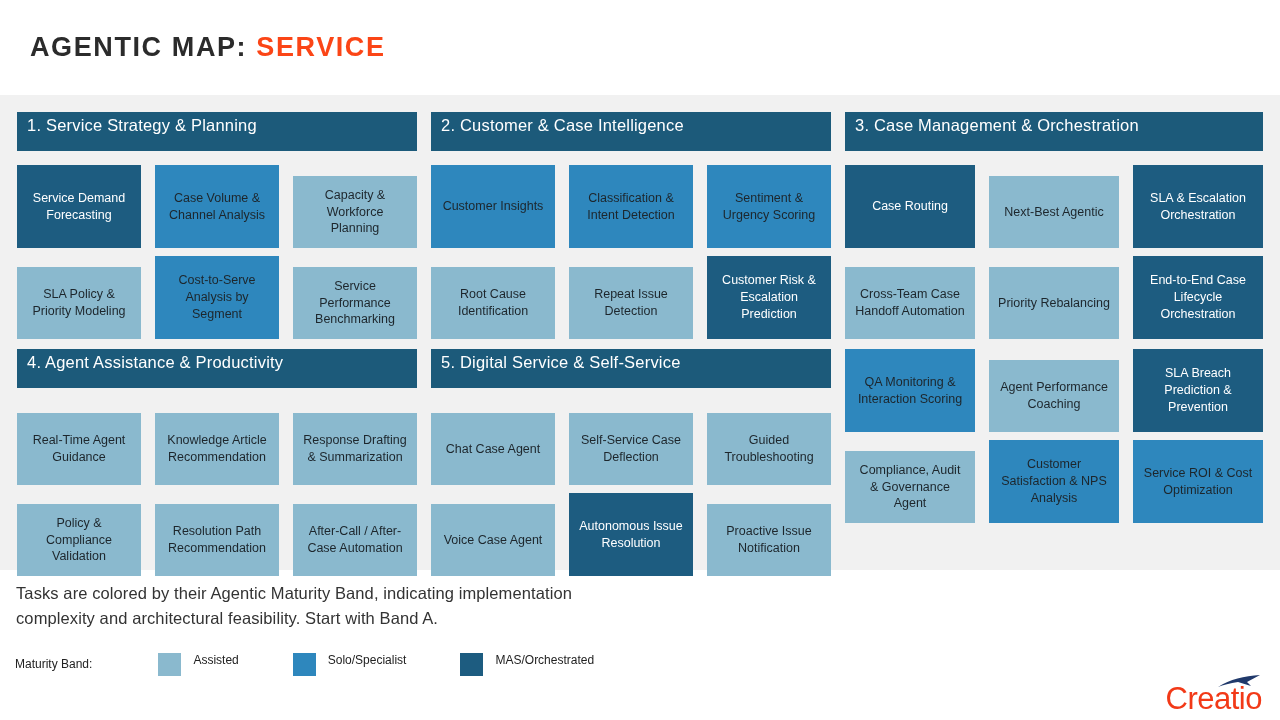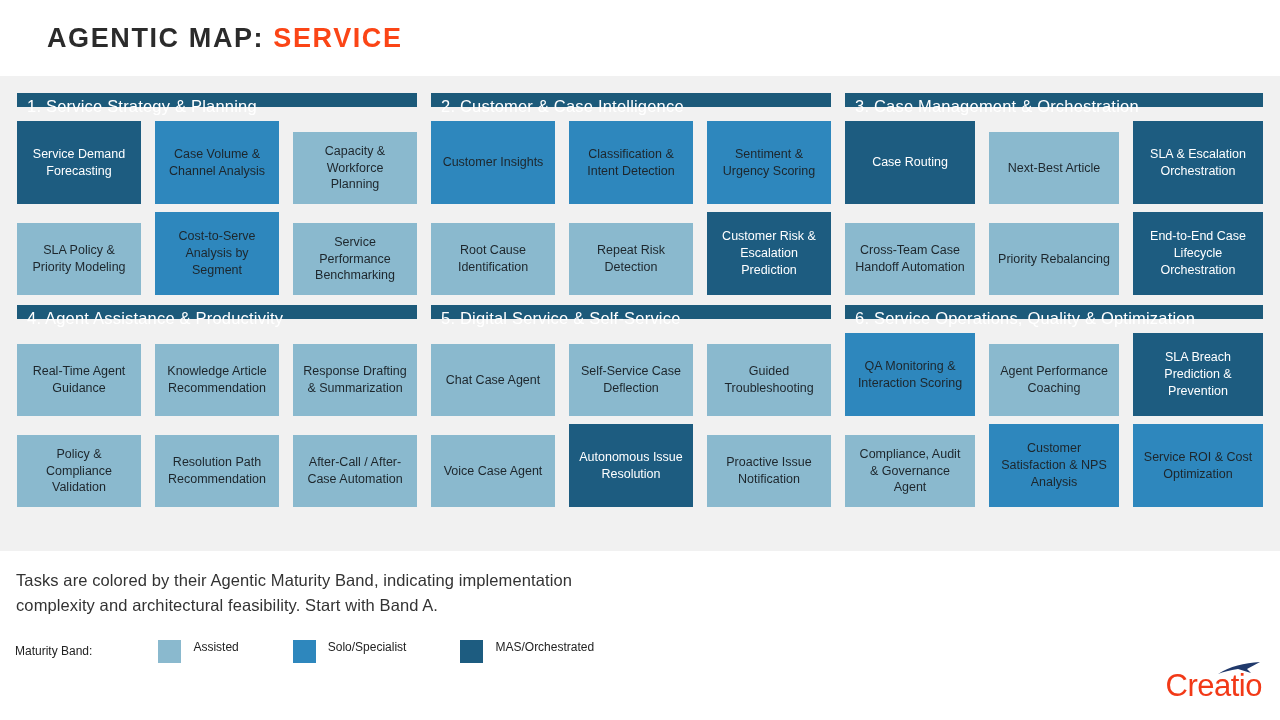--- a/index.html
+++ b/index.html
@@ -9,7 +9,7 @@
     -webkit-font-smoothing:antialiased;
   }
   
-  .titlebar{height:76px;display:flex;align-items:center;padding-left:47px;background:#ffffff;}
+  .titlebar{height:95px;display:flex;align-items:center;padding-left:30px;background:#ffffff;}
   .page-title{font-size:27px;font-weight:600;letter-spacing:1.6px;color:#2b2b2b;}
   .page-title .hl{color:var(--accent,#fb4516);}
   

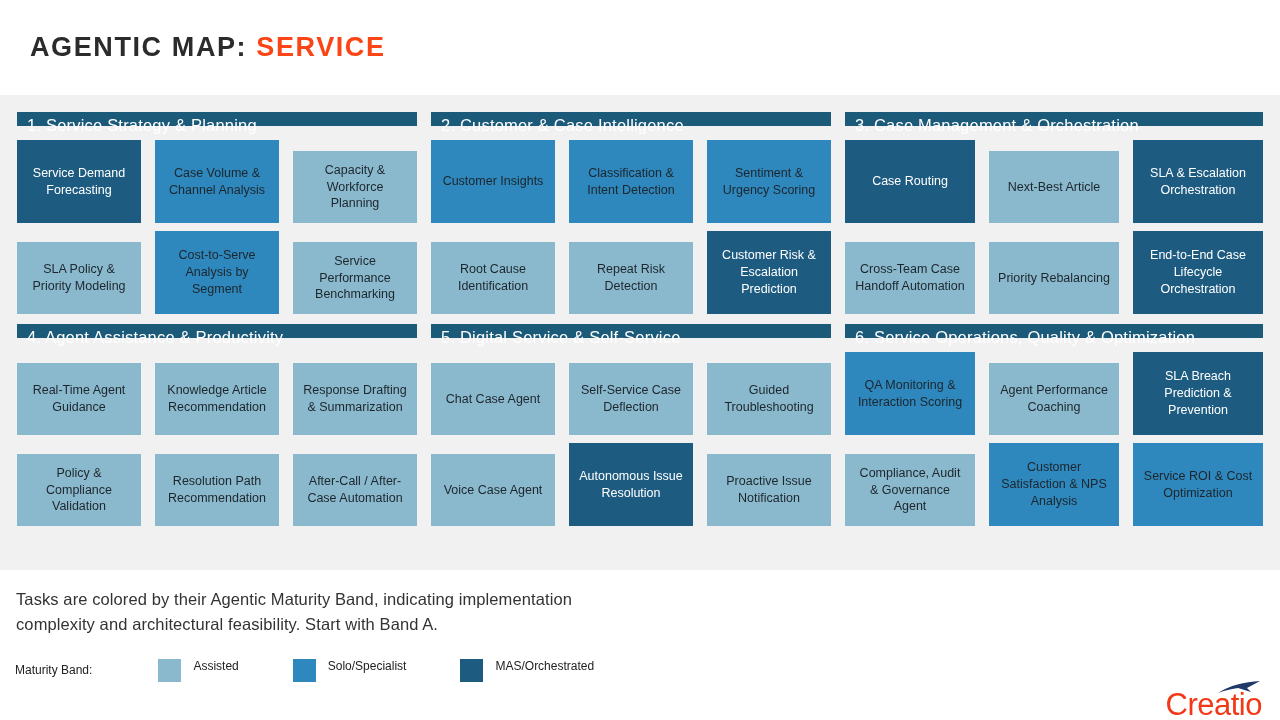--- a/index.html
+++ b/index.html
@@ -25,7 +25,7 @@
   }
   .sec-header{
     background:var(--header,#1c5a7a);color:#ffffff;
-    height:14px;line-height:27px;font-size:16.5px;font-weight:400;
+    height:39px;line-height:27px;font-size:16.5px;font-weight:400;
     padding-left:10px;margin-bottom:14px;letter-spacing:.2px;
   }
   .cards{

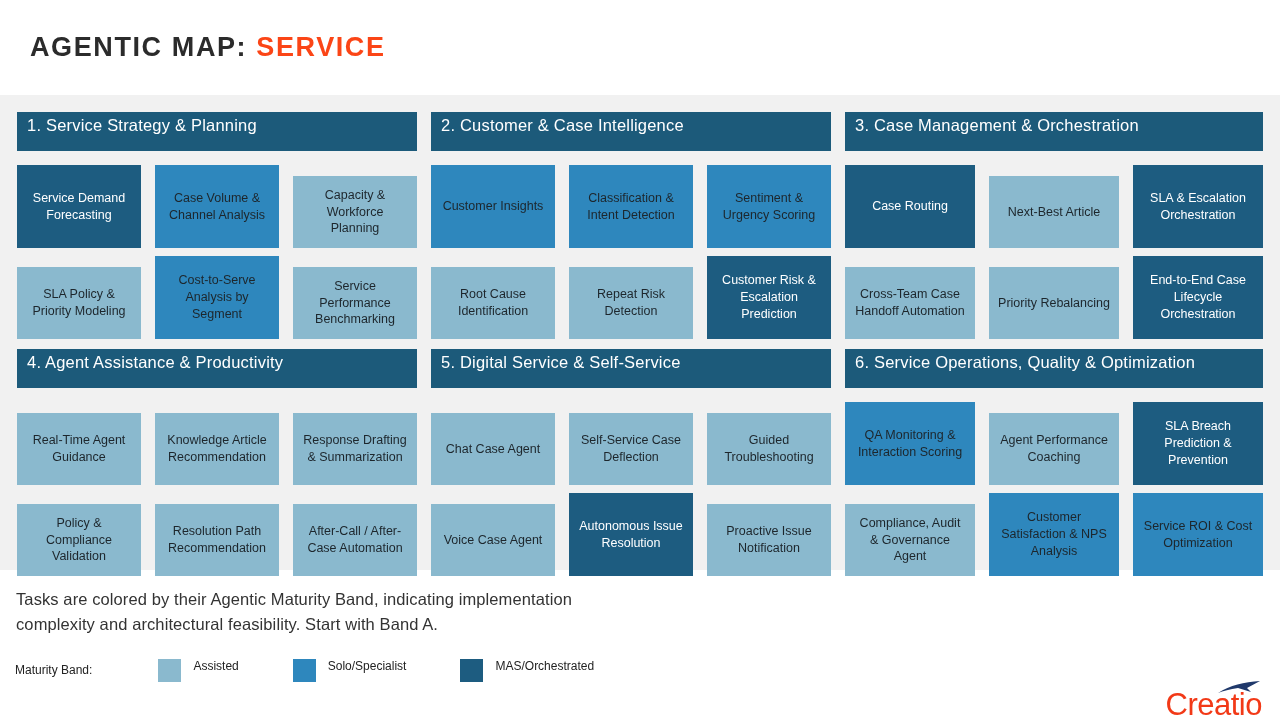--- a/index.html
+++ b/index.html
@@ -97,7 +97,7 @@
         <div class="sec-header">3. Case Management &amp; Orchestration</div>
         <div class="cards">
           <div class="card mas">Case Routing</div>
-          <div class="card assisted">Next-Best Article</div>
+          <div class="card assisted">Next-Best Agentic</div>
           <div class="card mas">SLA &amp; Escalation Orchestration</div>
           <div class="card assisted">Cross-Team Case Handoff Automation</div>
           <div class="card assisted">Priority Rebalancing</div>

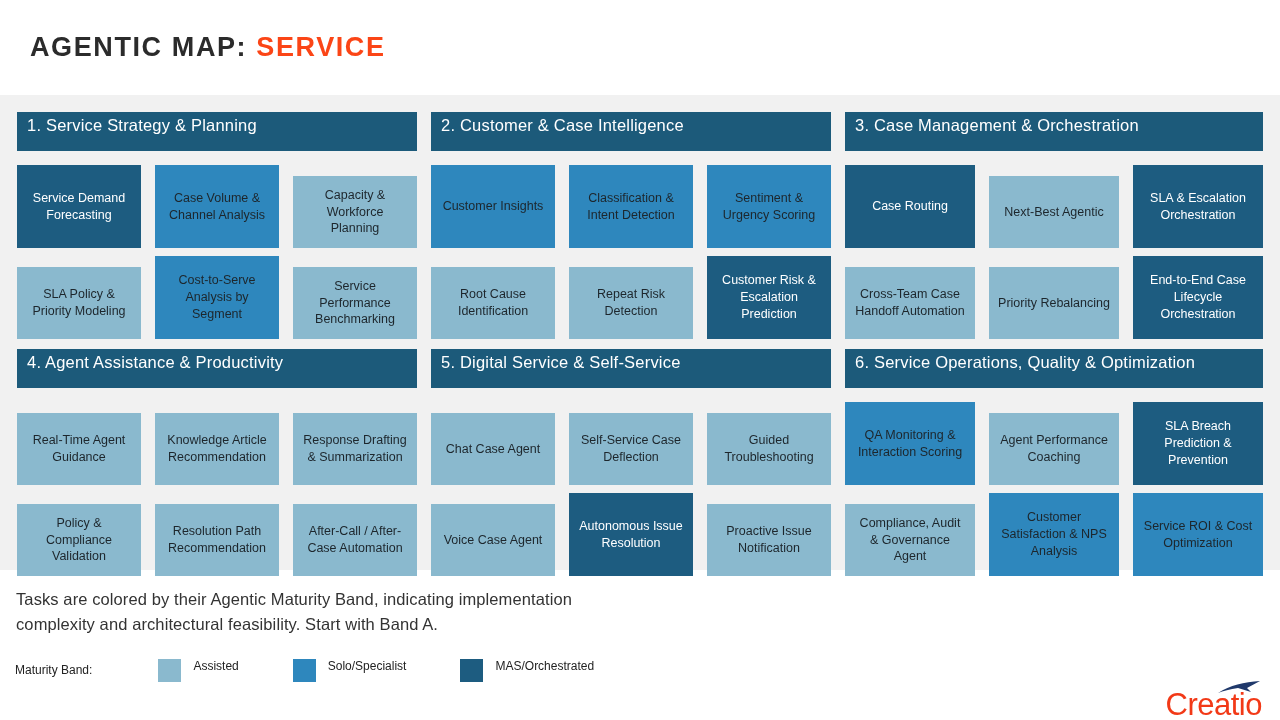--- a/index.html
+++ b/index.html
@@ -89,7 +89,7 @@
           <div class="card solo">Classification &amp; Intent Detection</div>
           <div class="card solo">Sentiment &amp; Urgency Scoring</div>
           <div class="card assisted">Root Cause Identification</div>
-          <div class="card assisted">Repeat Risk Detection</div>
+          <div class="card assisted">Repeat Issue Detection</div>
           <div class="card mas">Customer Risk &amp; Escalation Prediction</div>
         </div>
       </div>

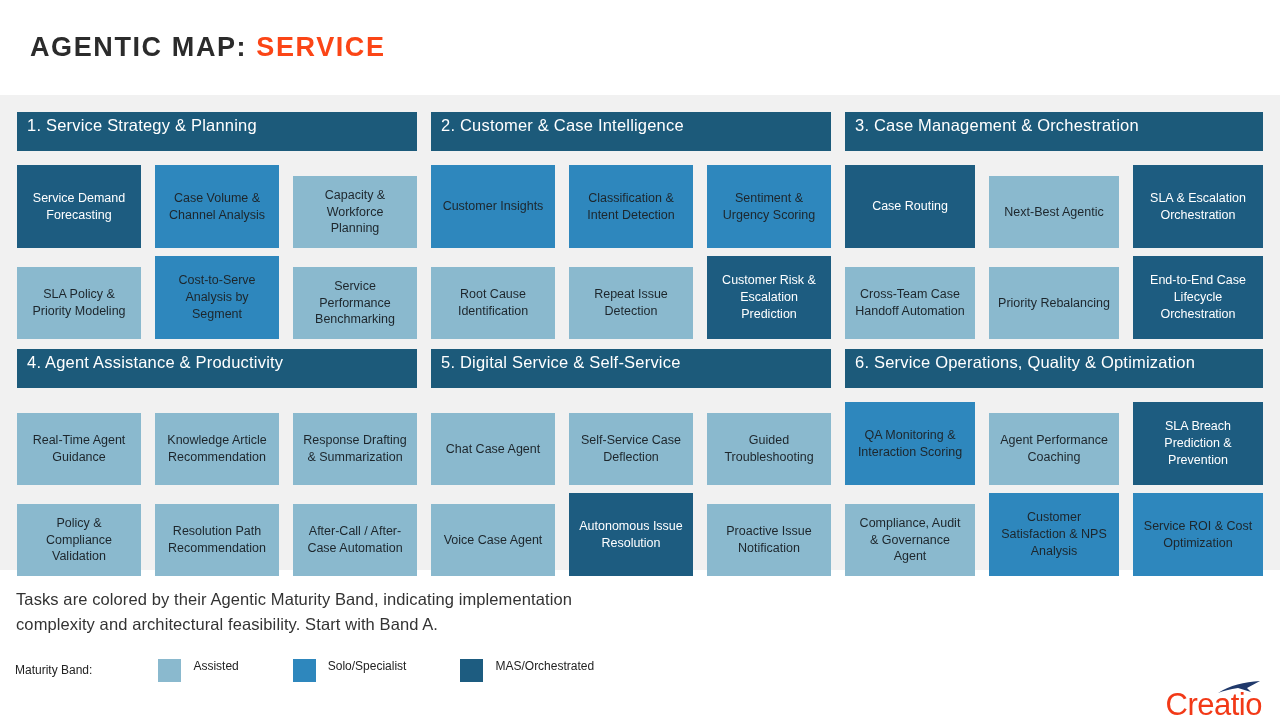--- a/index.html
+++ b/index.html
@@ -127,7 +127,6 @@
         </div>
       </div>
       <div>
-        <div class="sec-header">6. Service Operations, Quality &amp; Optimization</div>
         <div class="cards">
           <div class="card solo">QA Monitoring &amp; Interaction Scoring</div>
           <div class="card assisted">Agent Performance Coaching</div>

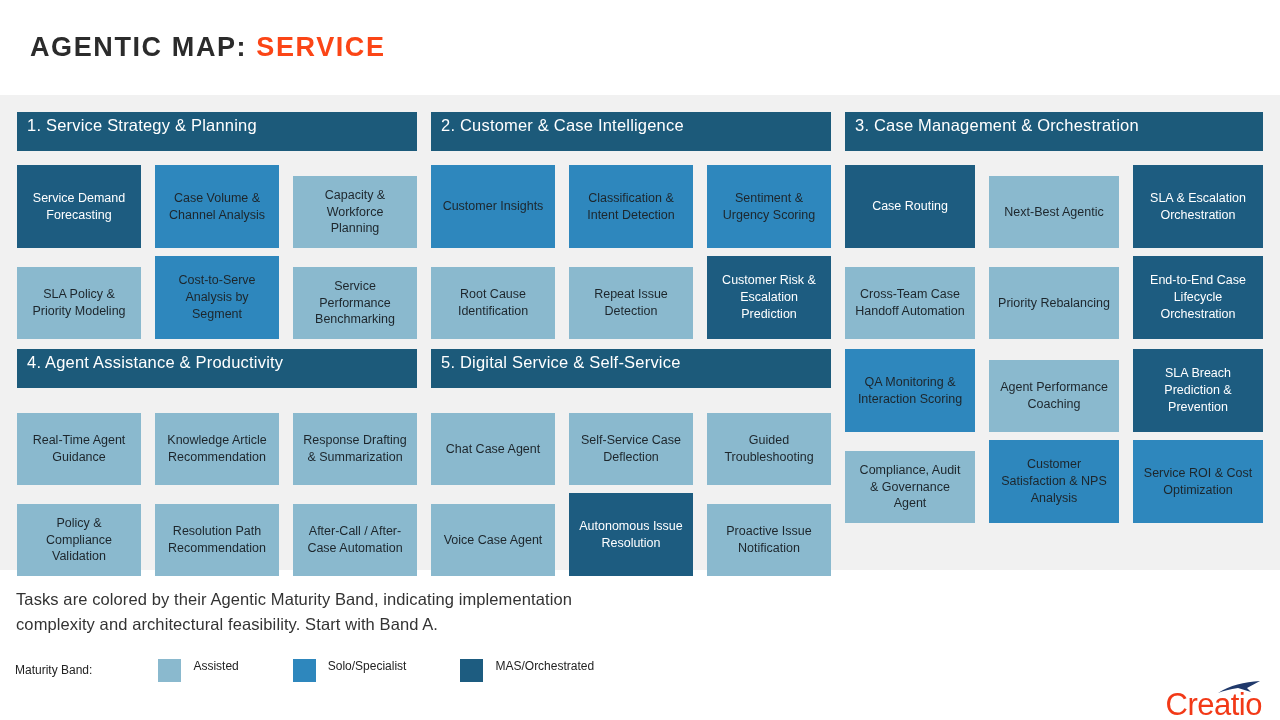--- a/index.html
+++ b/index.html
@@ -43,7 +43,7 @@
   
   .footer{position:relative;height:150px;}
   .note{
-    margin:17px 0 0 16px;font-size:16.5px;color:#333333;line-height:1.5;
+    margin:11px 0 0 16px;font-size:16.5px;color:#333333;line-height:1.5;
     letter-spacing:.1px;
   }
   .legend{

